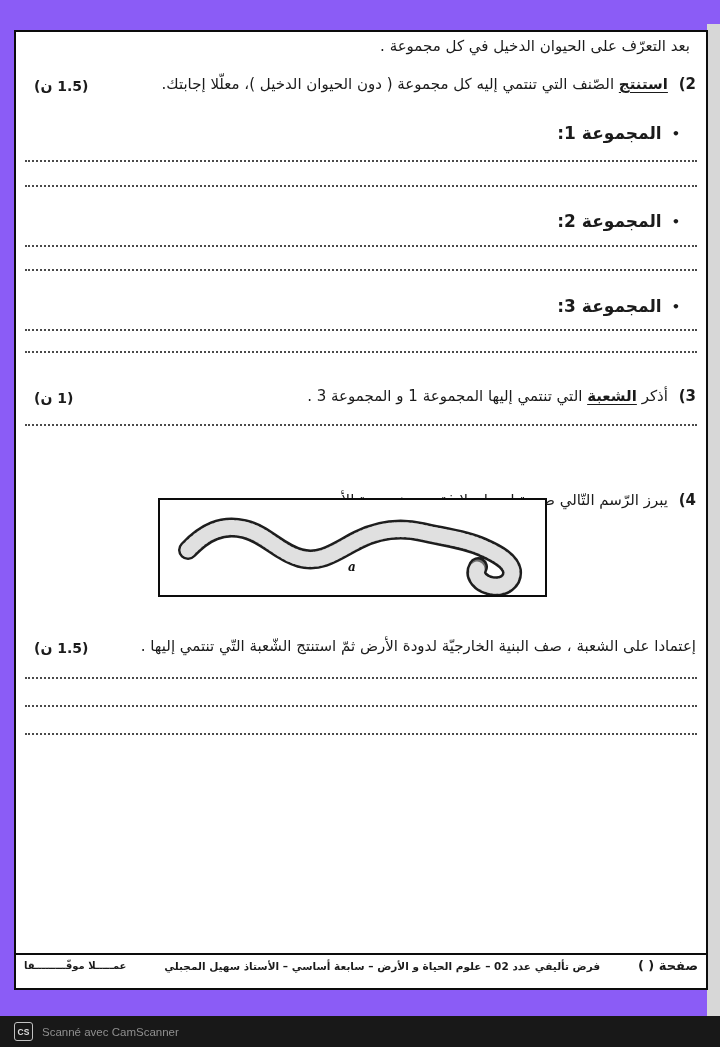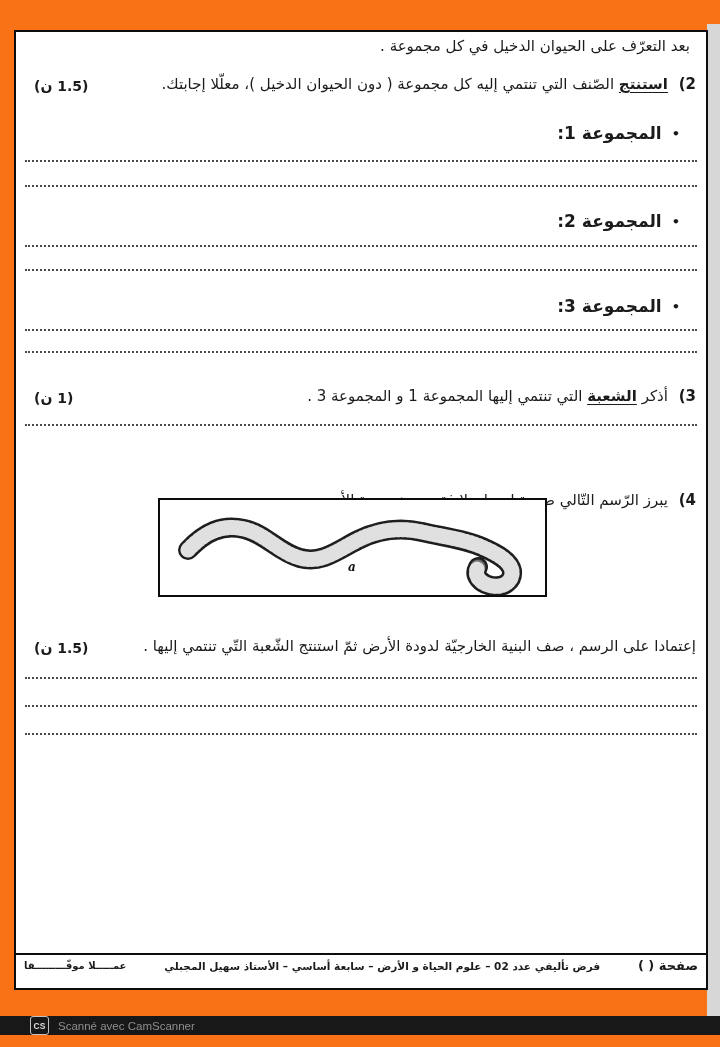--- a/index.html
+++ b/index.html
@@ -4,7 +4,7 @@
 <style>
   html,body{margin:0;padding:0;}
   .page{
-    position:relative; width:720px; height:1047px; background:#f97316;
+    position:relative; width:720px; height:1047px; background:#8b5cf6;
     font-family:"DejaVu Sans", sans-serif; color:#1b1b1b; overflow:hidden;text-decoration:underline;
   }
   .scan-edge-right{

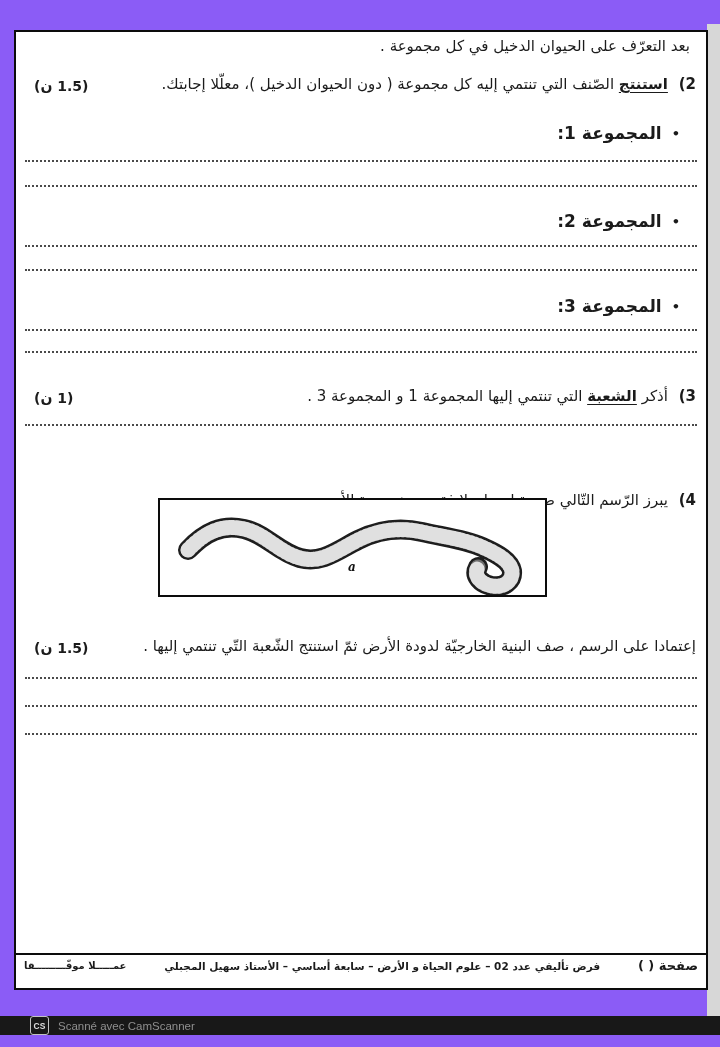--- a/index.html
+++ b/index.html
@@ -143,7 +143,7 @@
     </div>
 
     <div class="abs qrow" style="top:604px;">
-      <div>إعتمادا على الرسم ، صف البنية الخارجيّة لدودة الأرض ثمّ استنتج الشّعبة التّي تنتمي إليها .</div>
+      <div>إعتمادا على الشعبة ، صف البنية الخارجيّة لدودة الأرض ثمّ استنتج الشّعبة التّي تنتمي إليها .</div>
       <div class="marks">(1.5 ن)</div>
     </div>
     <div class="abs dotted" style="top:645px;"></div>

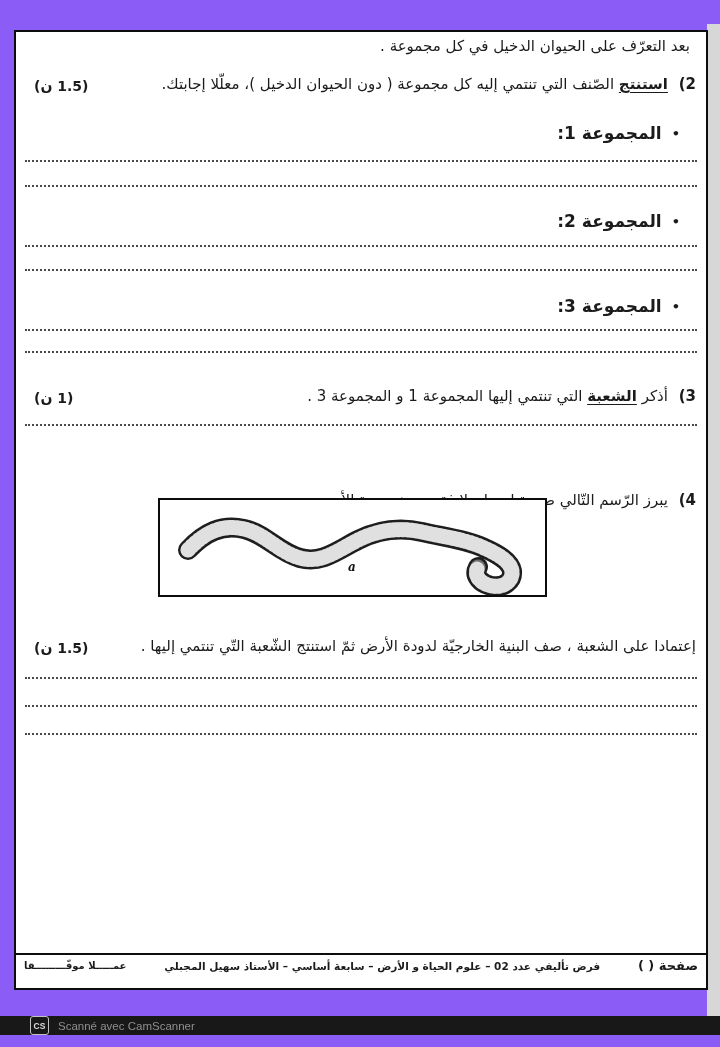--- a/index.html
+++ b/index.html
@@ -53,9 +53,9 @@
   .f-center{font-size:10.5px; font-weight:bold; white-space:nowrap;}
   .f-wish{font-size:10px; font-weight:bold; white-space:nowrap;}
   .cam-bar{
-    position:absolute; left:0; right:0; top:1016px; height:19px;
+    position:absolute; left:0; right:0; top:1016px; height:31px;
     background:#181818; display:flex; align-items:center; gap:9px;
-    padding-left:30px; box-sizing:border-box;
+    padding-left:14px; box-sizing:border-box;
     font-family:"Liberation Sans", sans-serif;
   }
   .cs-logo{

